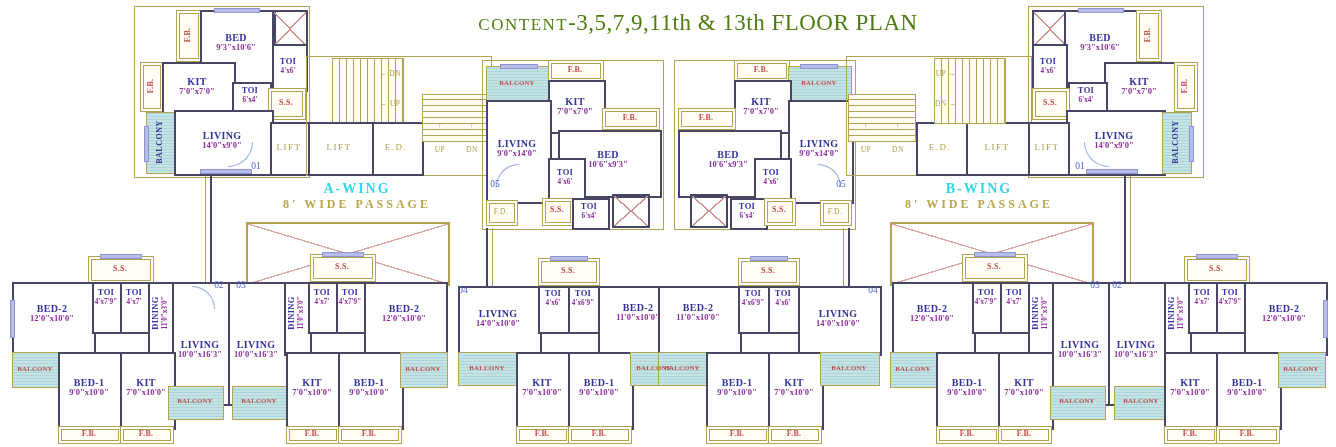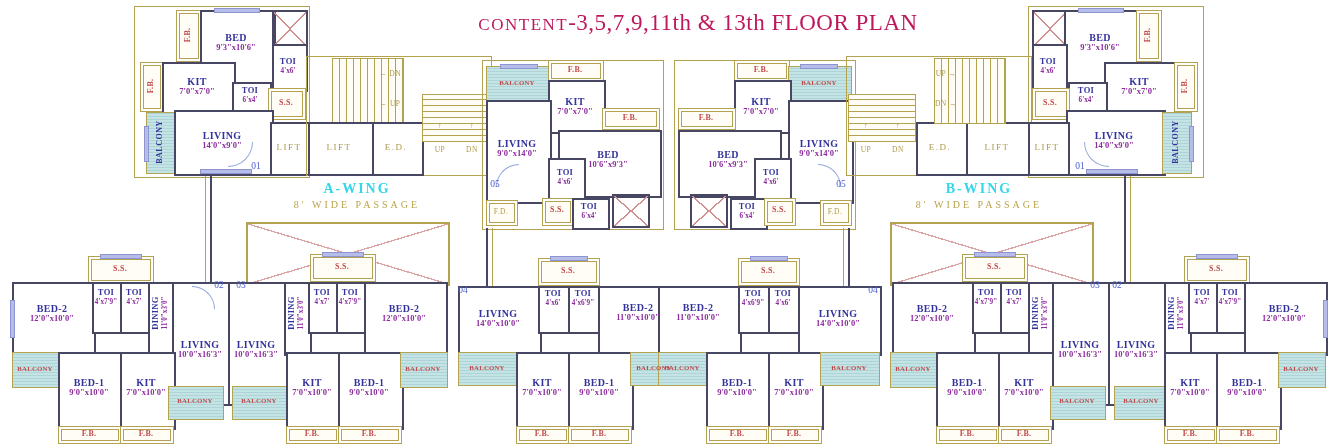--- a/index.html
+++ b/index.html
@@ -40,7 +40,7 @@
   .num{font-size:9.5px;color:#4a5ed0}
   .wing{font-size:14px;font-weight:bold;color:#35d6e8;letter-spacing:2px}
   .pass{font-size:10px;font-weight:normal;color:#b9a54a;letter-spacing:3px}
-  .title{position:absolute;transform:translateX(-50%);color:#be185d;white-space:nowrap;z-index:7}
+  .title{position:absolute;transform:translateX(-50%);color:#4d7c0f;white-space:nowrap;z-index:7}
   .tp{font-size:17px;letter-spacing:1.5px}
   .ts{font-size:23px;letter-spacing:.5px}
 </style>

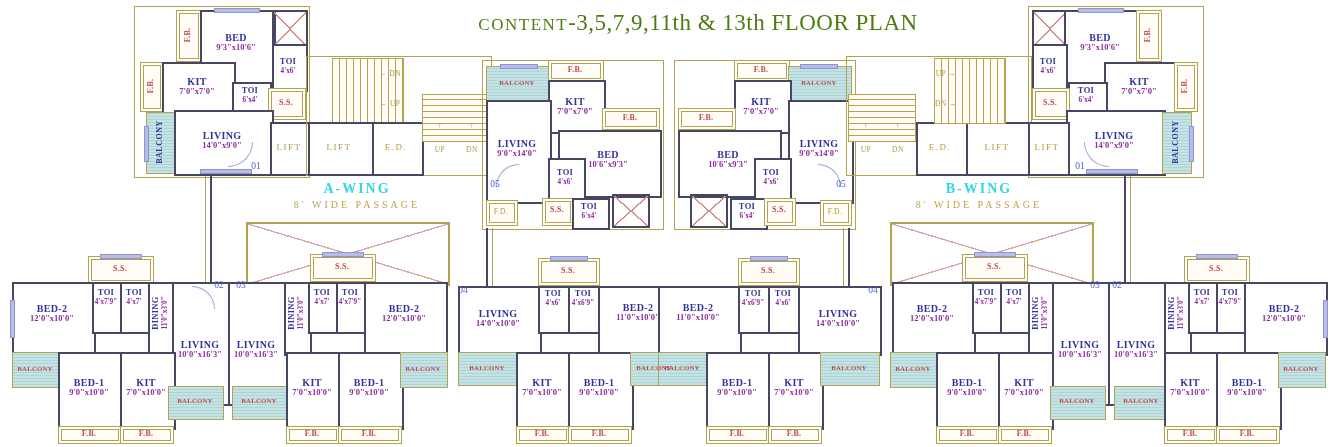--- a/index.html
+++ b/index.html
@@ -39,7 +39,7 @@
   .olvs{font-size:7.5px;color:#ad9b4a;letter-spacing:.5px}
   .num{font-size:9.5px;color:#4a5ed0}
   .wing{font-size:14px;font-weight:bold;color:#35d6e8;letter-spacing:2px}
-  .pass{font-size:10px;font-weight:normal;color:#b9a54a;letter-spacing:3px}
+  .pass{font-size:12px;font-weight:bold;color:#b9a54a;letter-spacing:3px}
   .title{position:absolute;transform:translateX(-50%);color:#4d7c0f;white-space:nowrap;z-index:7}
   .tp{font-size:17px;letter-spacing:1.5px}
   .ts{font-size:23px;letter-spacing:.5px}

